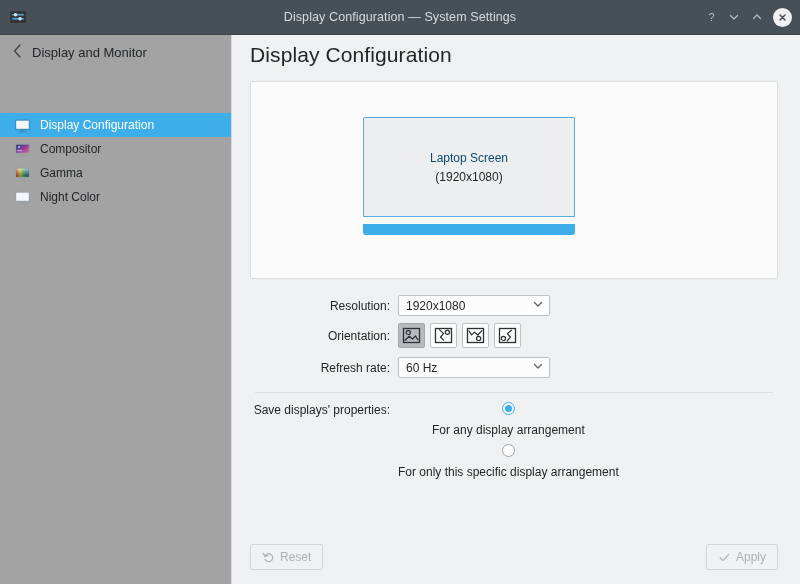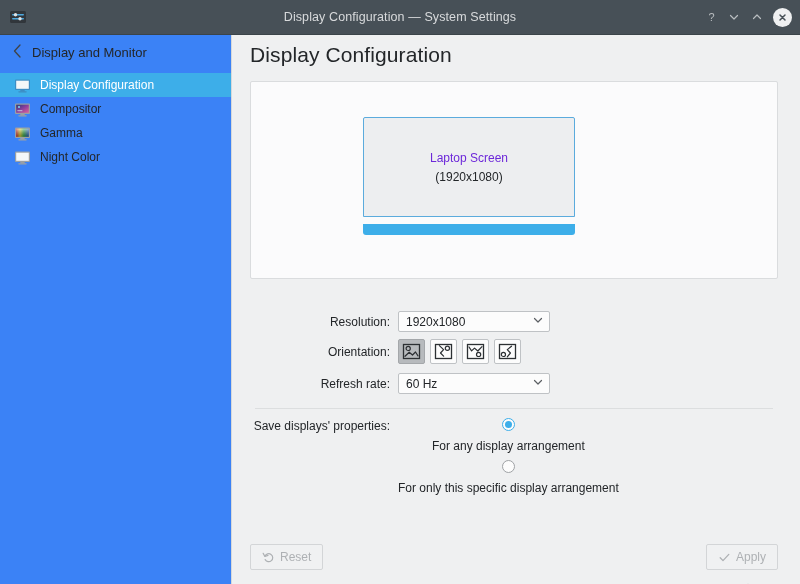--- a/index.html
+++ b/index.html
@@ -82,11 +82,12 @@
   .sidebar {
     width: 232px;
     flex: 0 0 232px;
-    background: #3b82f6;
+    background: #a3a3a3;
     border-right: 1px solid #d6d8da;
     box-sizing: border-box;
     display: flex;
     flex-direction: column;
+    gap: 40px;
   }
   .sidebar-back {
     height: 34px;

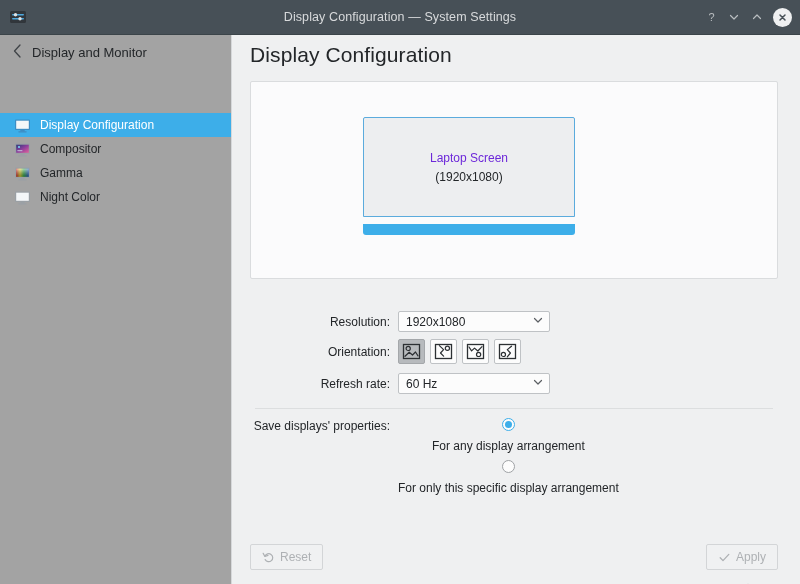--- a/index.html
+++ b/index.html
@@ -171,7 +171,7 @@
     justify-content: center;
     gap: 5px;
   }
-  .monitor-name { font-size: 12px; color: #6d28d9; }
+  .monitor-name { font-size: 12px; color: #0c4a6e; }
   .monitor-res { font-size: 12px; color: #232629; }
   .monitor-bar {
     position: absolute;

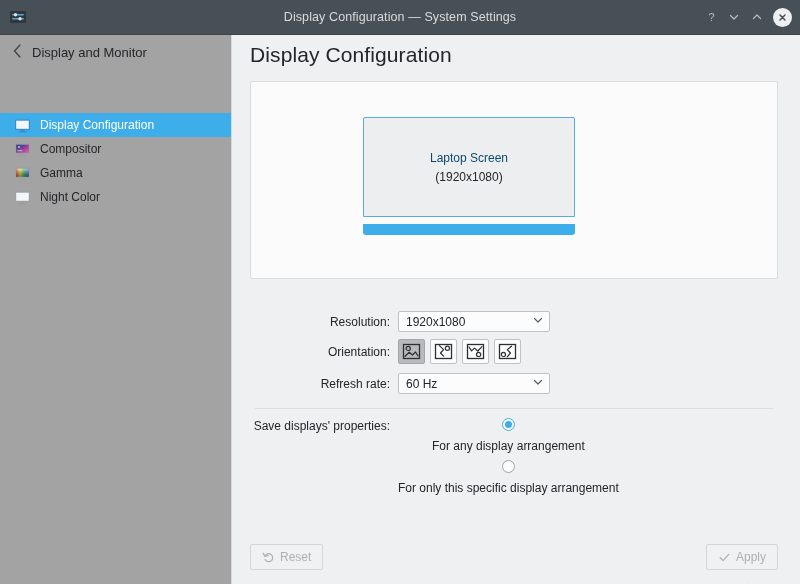--- a/index.html
+++ b/index.html
@@ -184,7 +184,7 @@
 
   
   .form {
-    margin-top: 32px;
+    margin-top: 16px;
     flex: 0 0 auto;
   }
   .frow {

